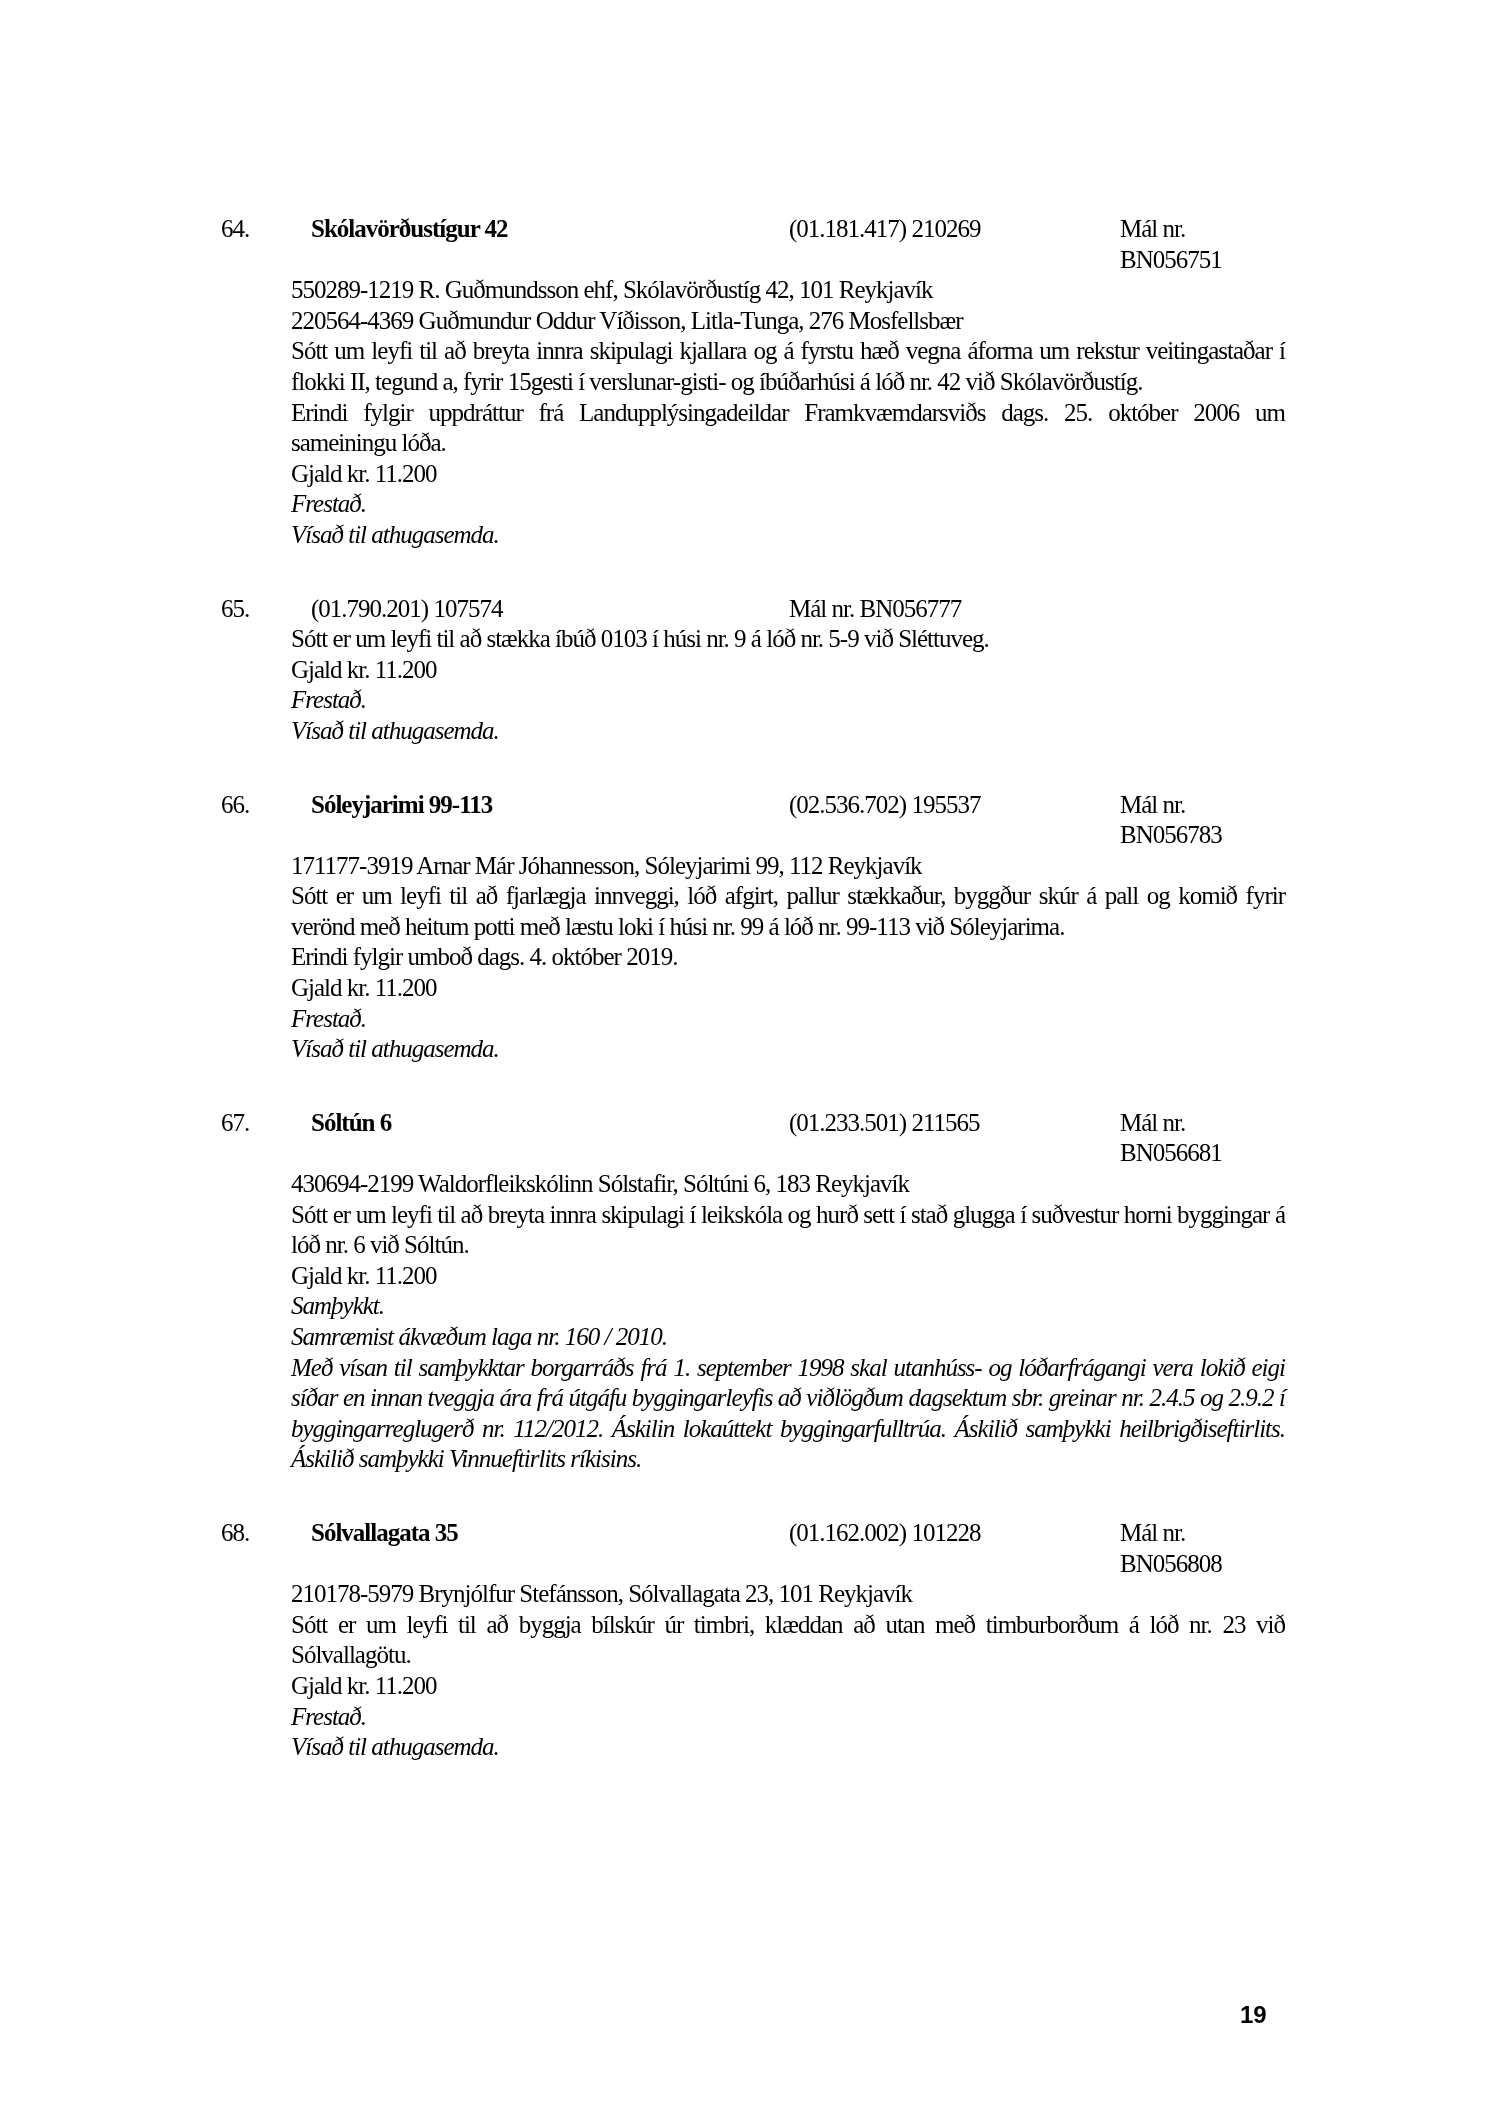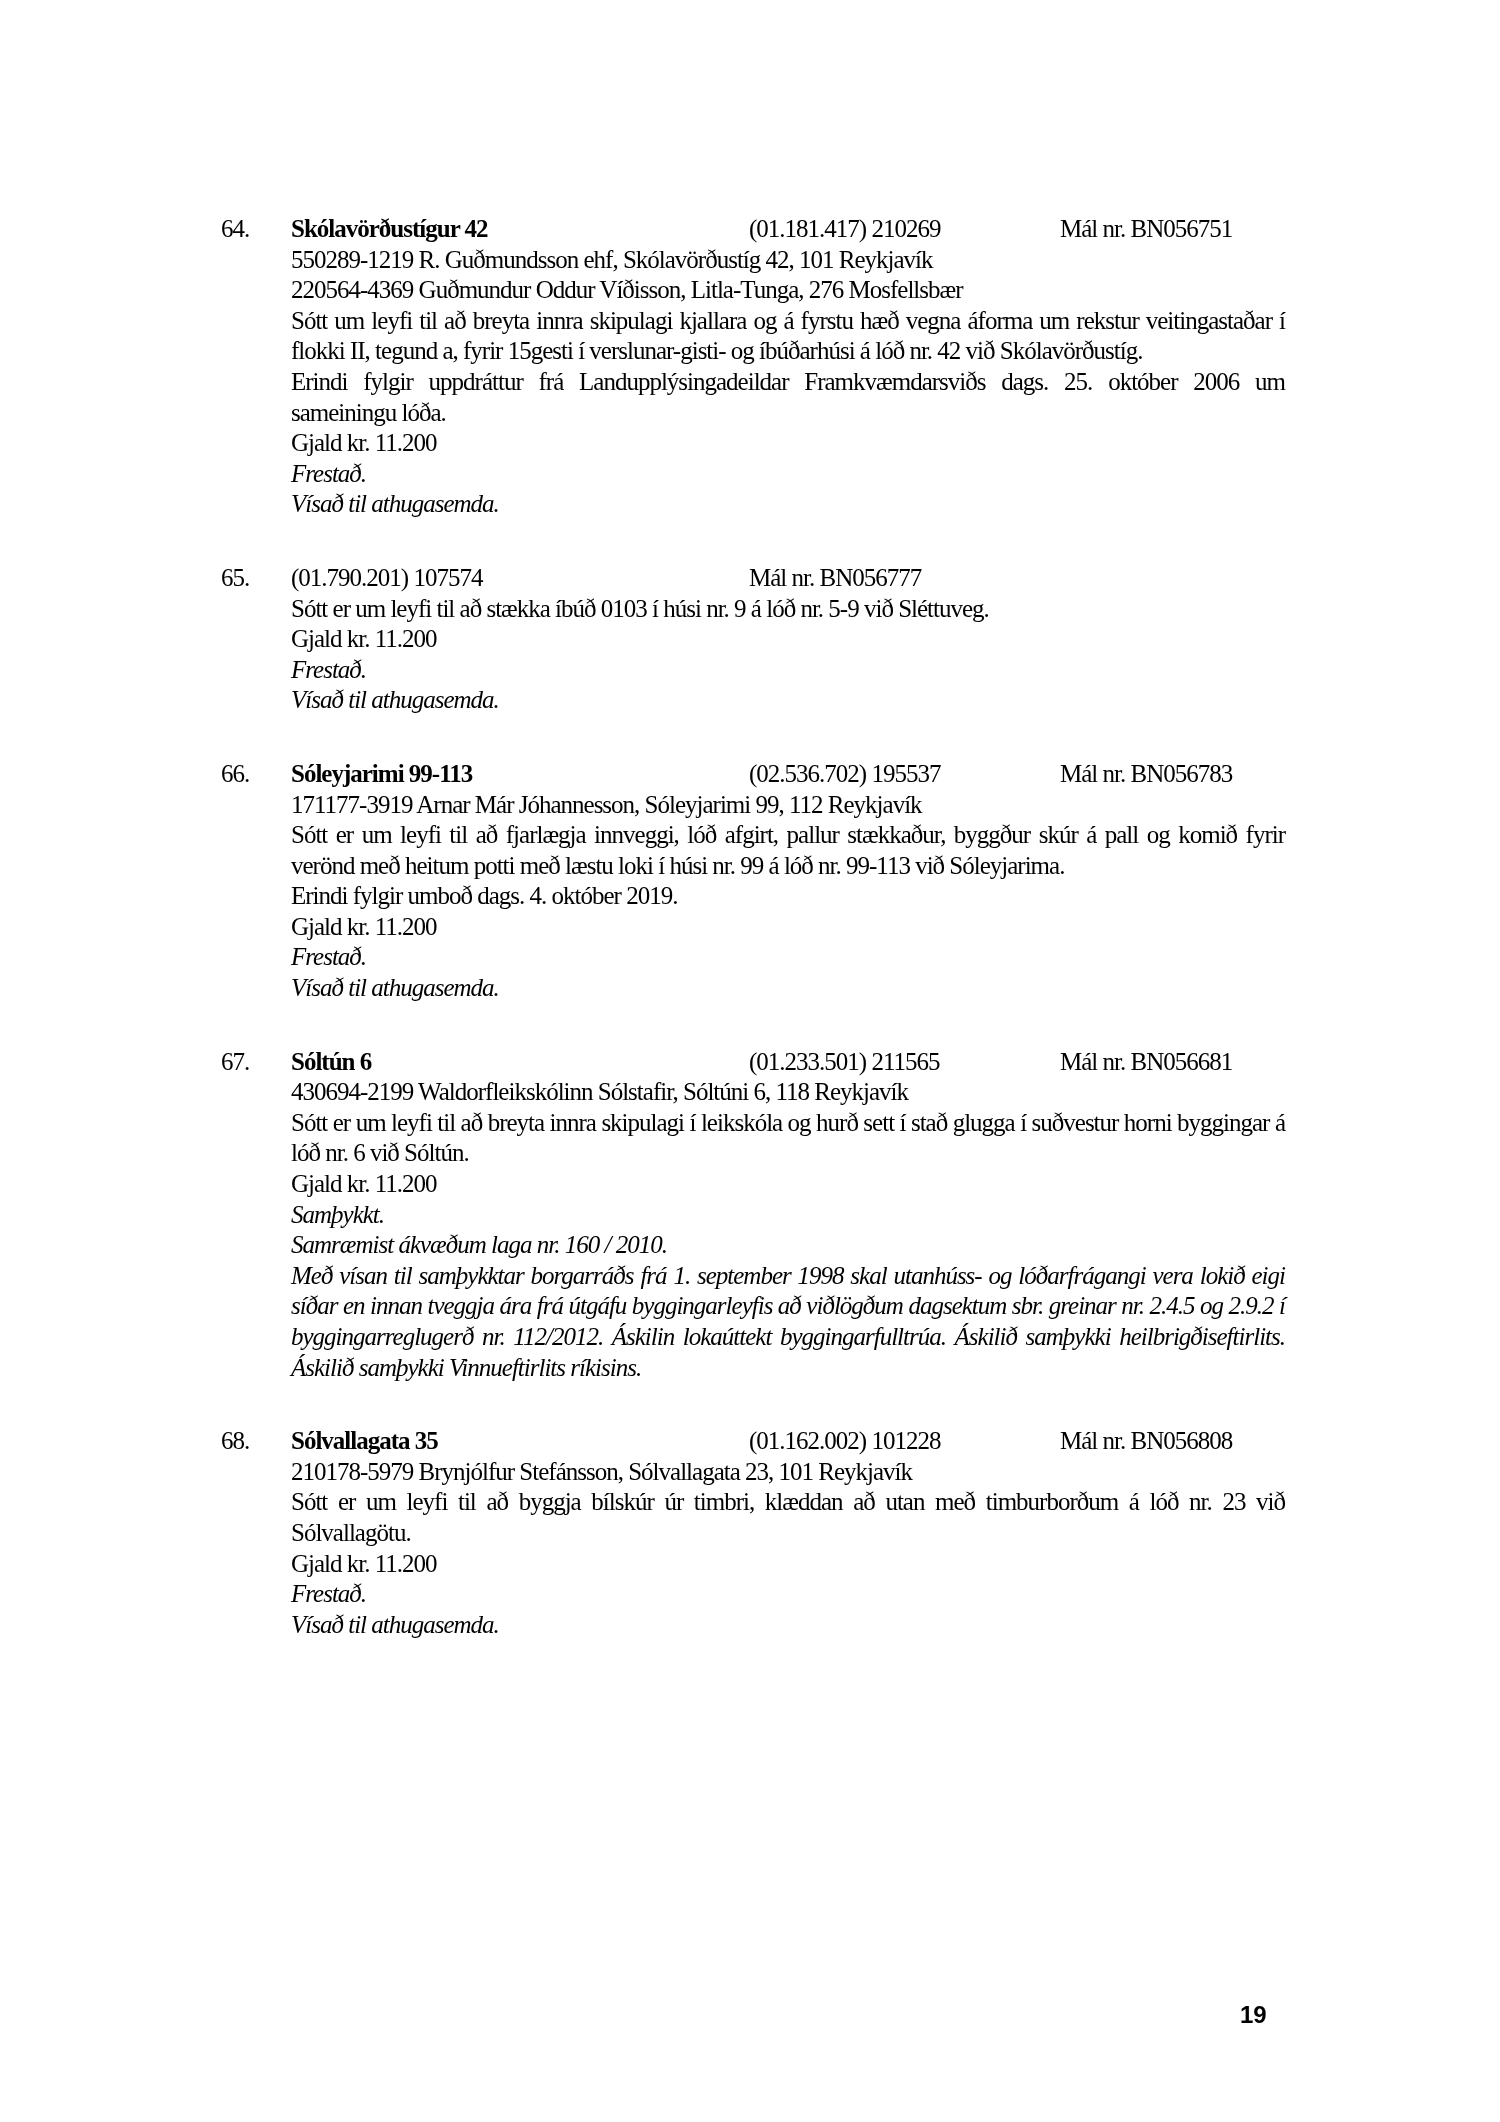--- a/index.html
+++ b/index.html
@@ -34,6 +34,7 @@
   .head {
     display: grid;
     grid-template-columns: 70px 458px 311px 1fr;
+    gap: 20px;
   }
   .addr {
     font-weight: bold;

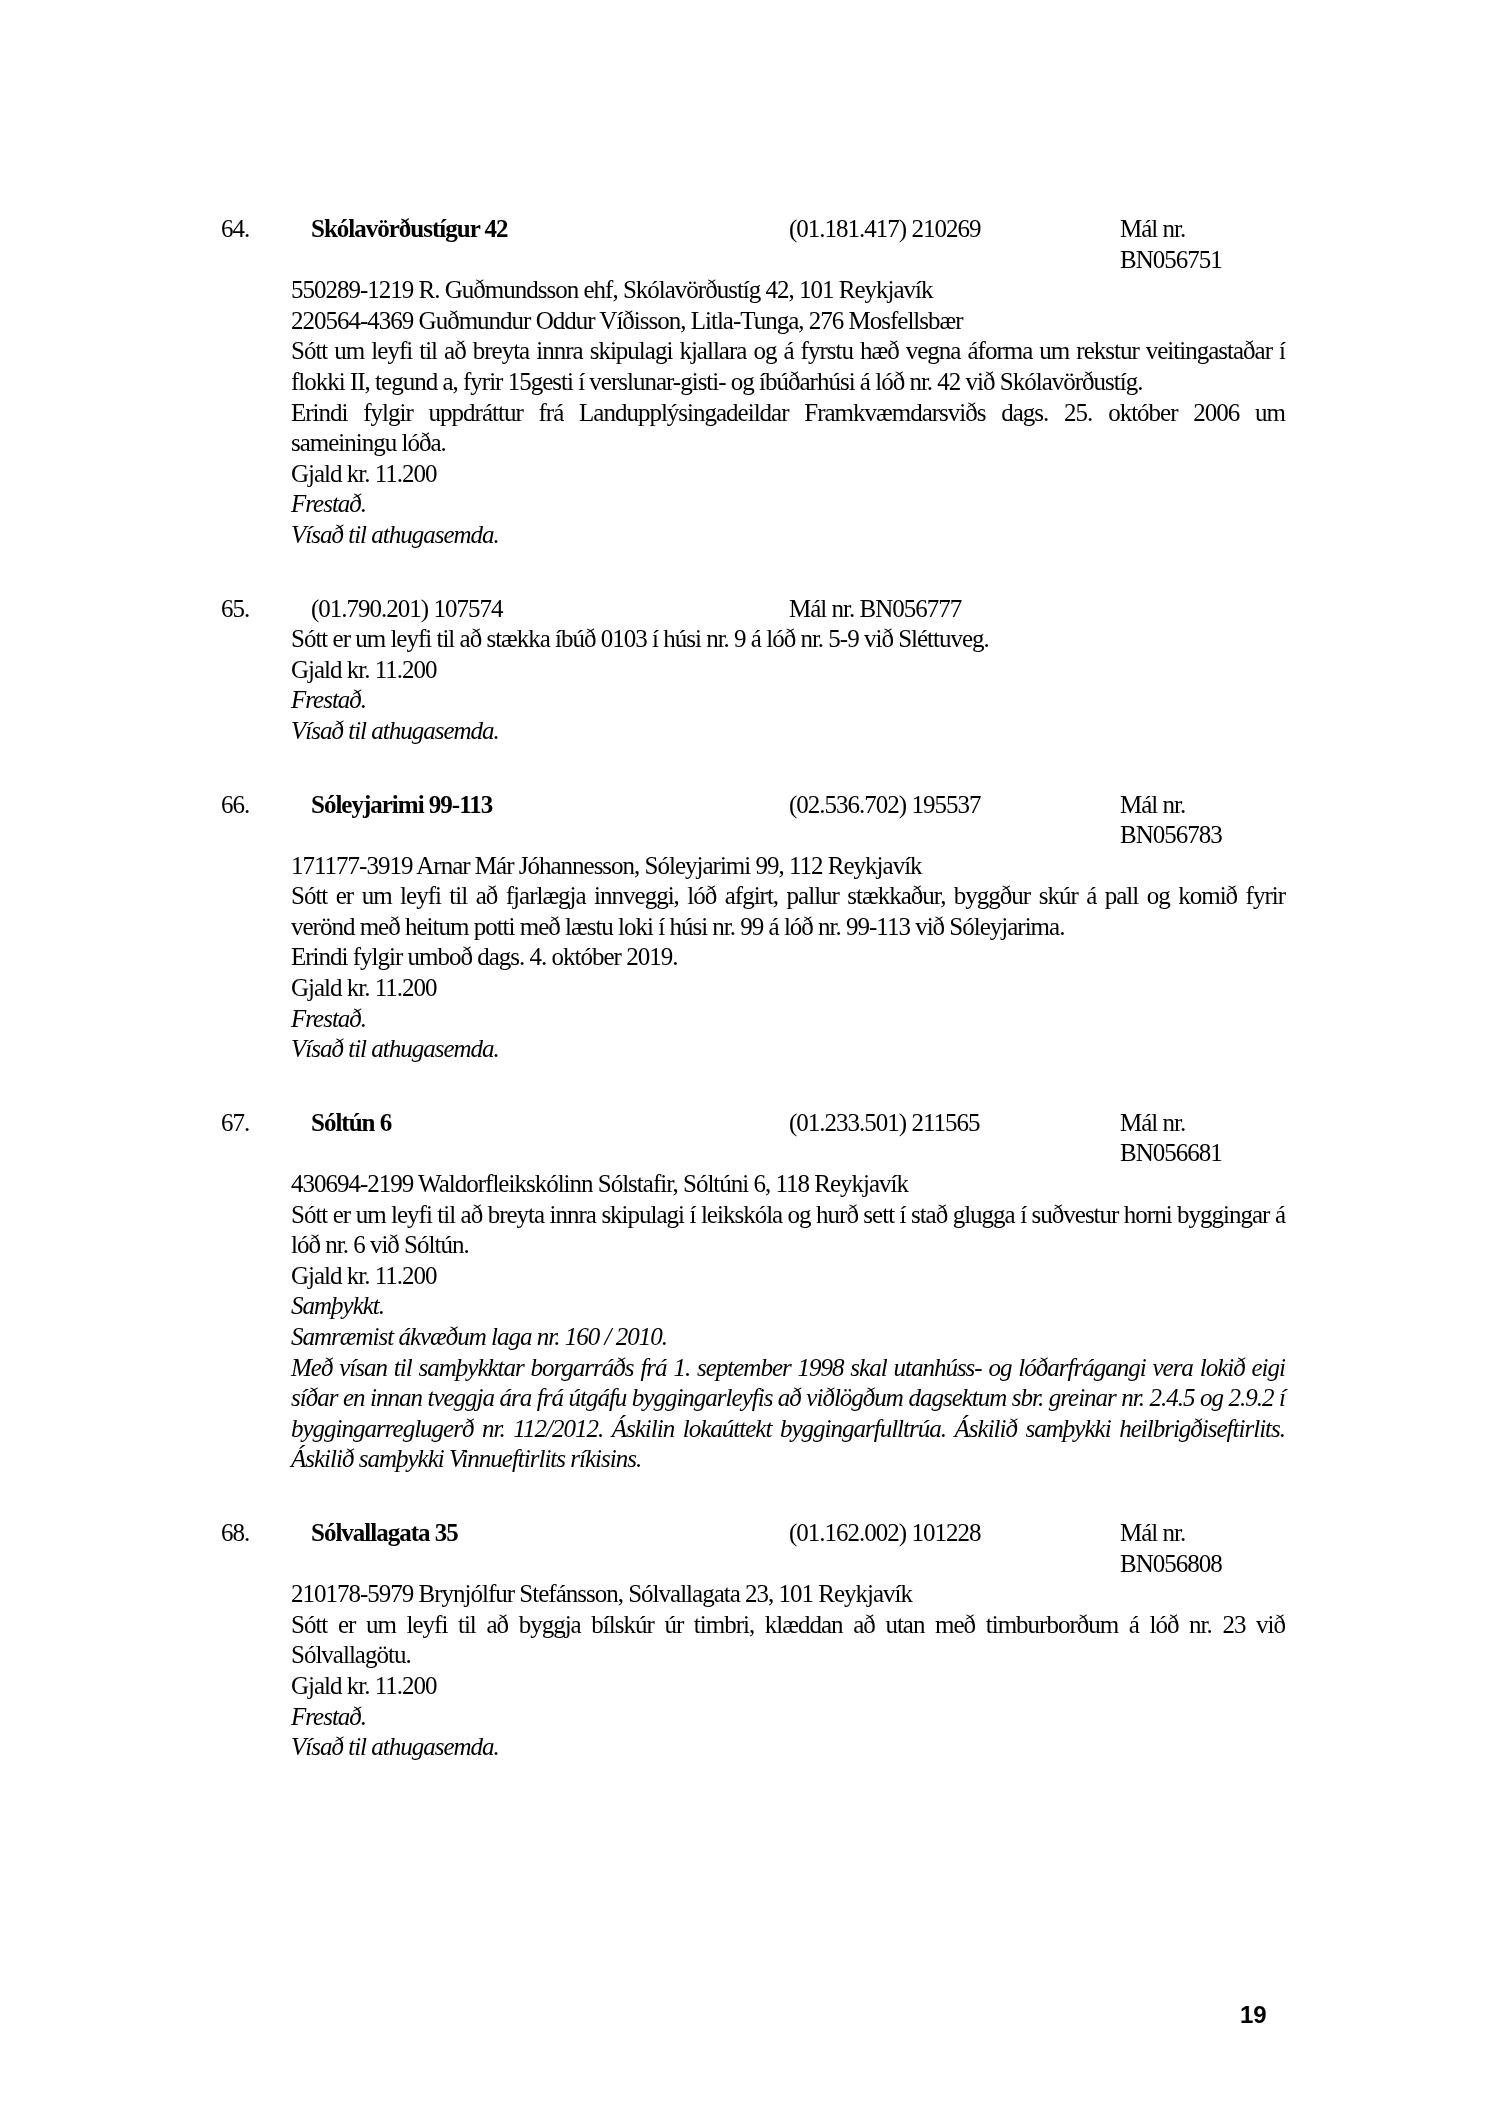--- a/index.html
+++ b/index.html
@@ -125,7 +125,7 @@
       <span>Mál nr. BN056681</span>
     </div>
     <div class="item-body">
-          <p class="line-contact">430694-2199 Waldorfleikskólinn Sólstafir, Sóltúni 6, 118 Reykjavík</p>
+          <p class="line-contact">430694-2199 Waldorfleikskólinn Sólstafir, Sóltúni 6, 183 Reykjavík</p>
           <p class="line-just">Sótt er um leyfi til að breyta innra skipulagi í leikskóla og hurð sett í stað glugga í suðvestur horni byggingar á lóð nr. 6 við Sóltún.</p>
           <p class="line-plain">Gjald kr. 11.200</p>
           <p class="line-italic">Samþykkt.</p>

